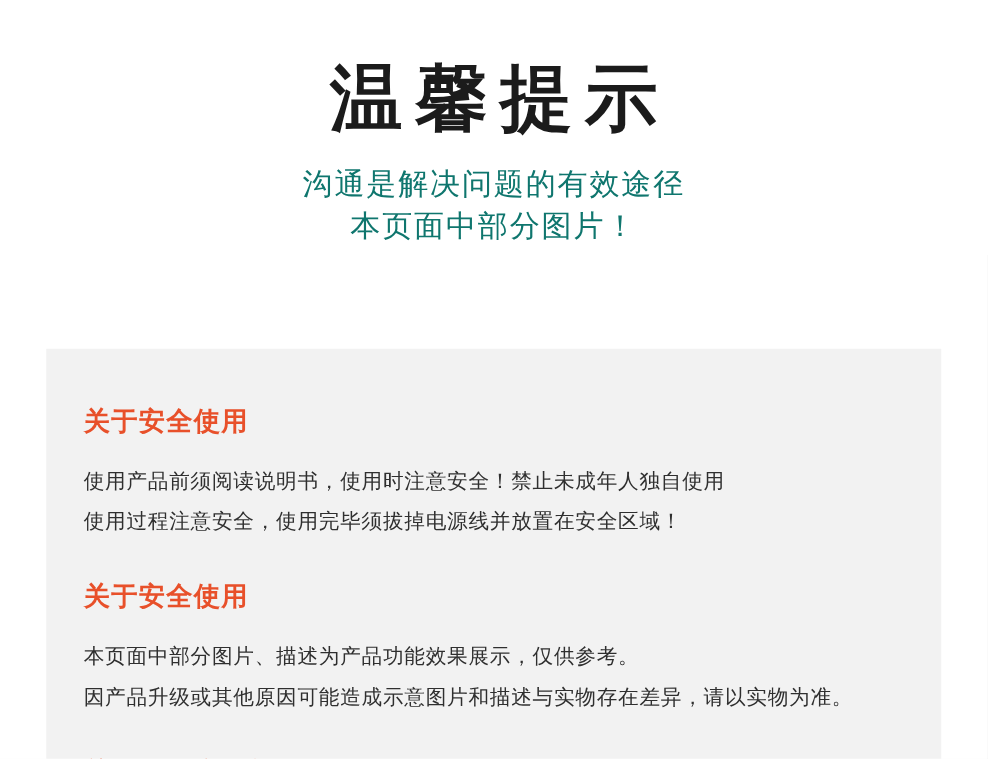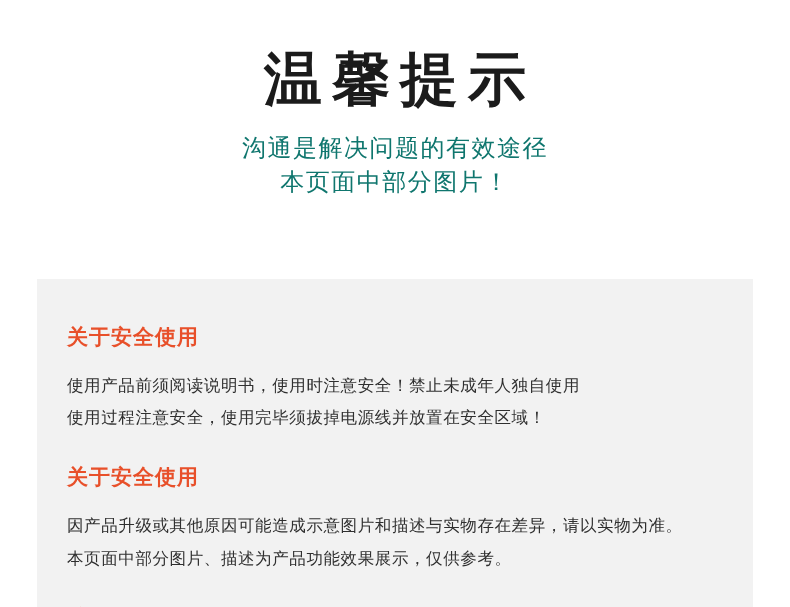--- a/index.html
+++ b/index.html
@@ -100,8 +100,8 @@
 
     <div class="section second">
       <h2 class="section-title">关于安全使用</h2>
+      <p class="section-line">本页面中部分图片、描述为产品功能效果展示，仅供参考。</p>
       <p class="section-line">因产品升级或其他原因可能造成示意图片和描述与实物存在差异，请以实物为准。</p>
-      <p class="section-line">本页面中部分图片、描述为产品功能效果展示，仅供参考。</p>
     </div>
 
     <div class="section third">

